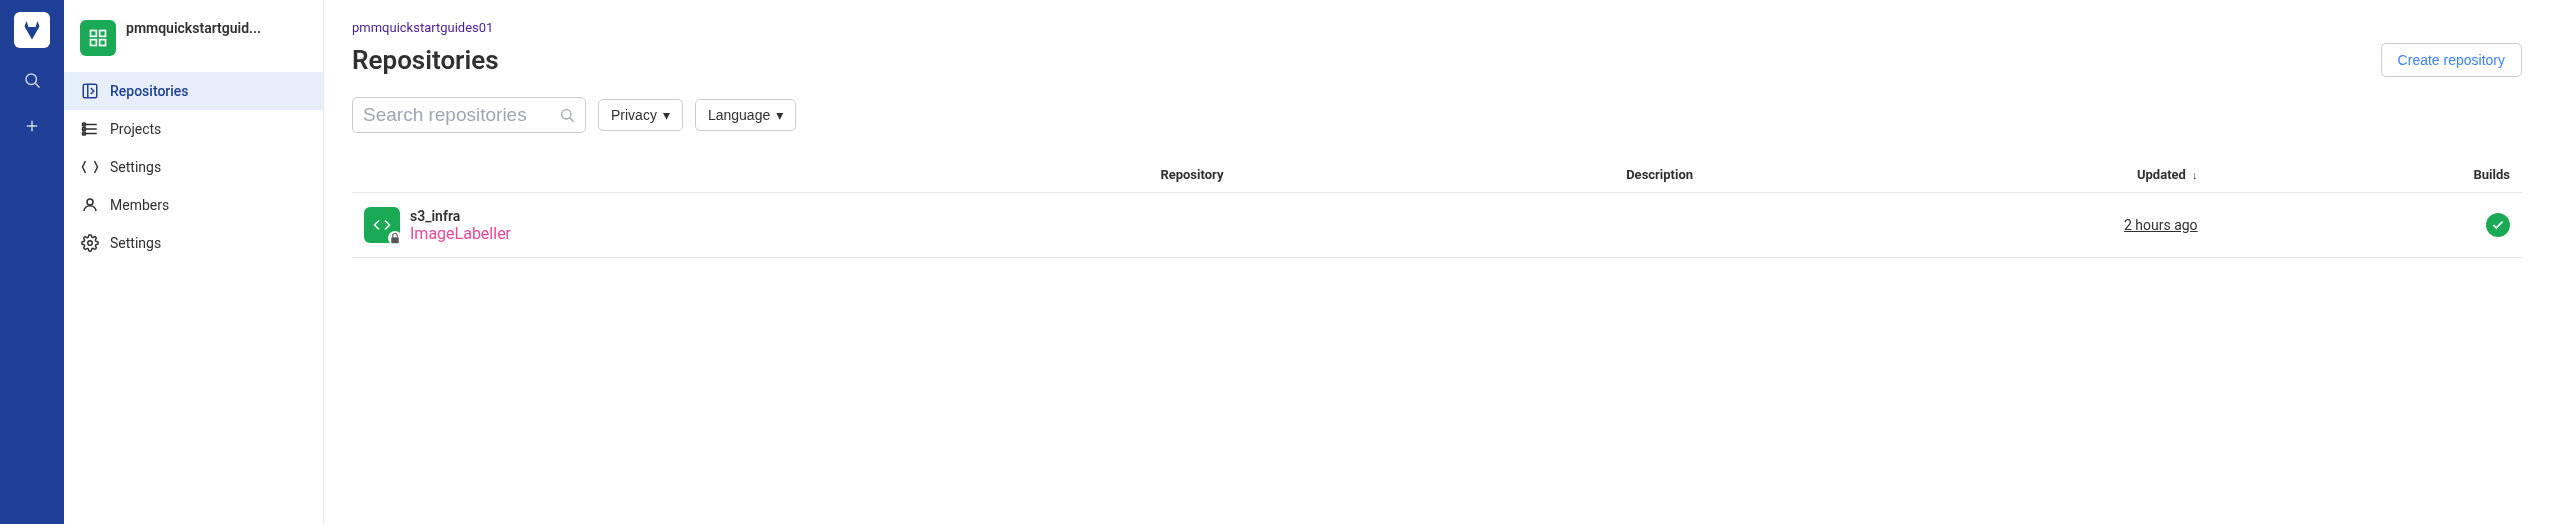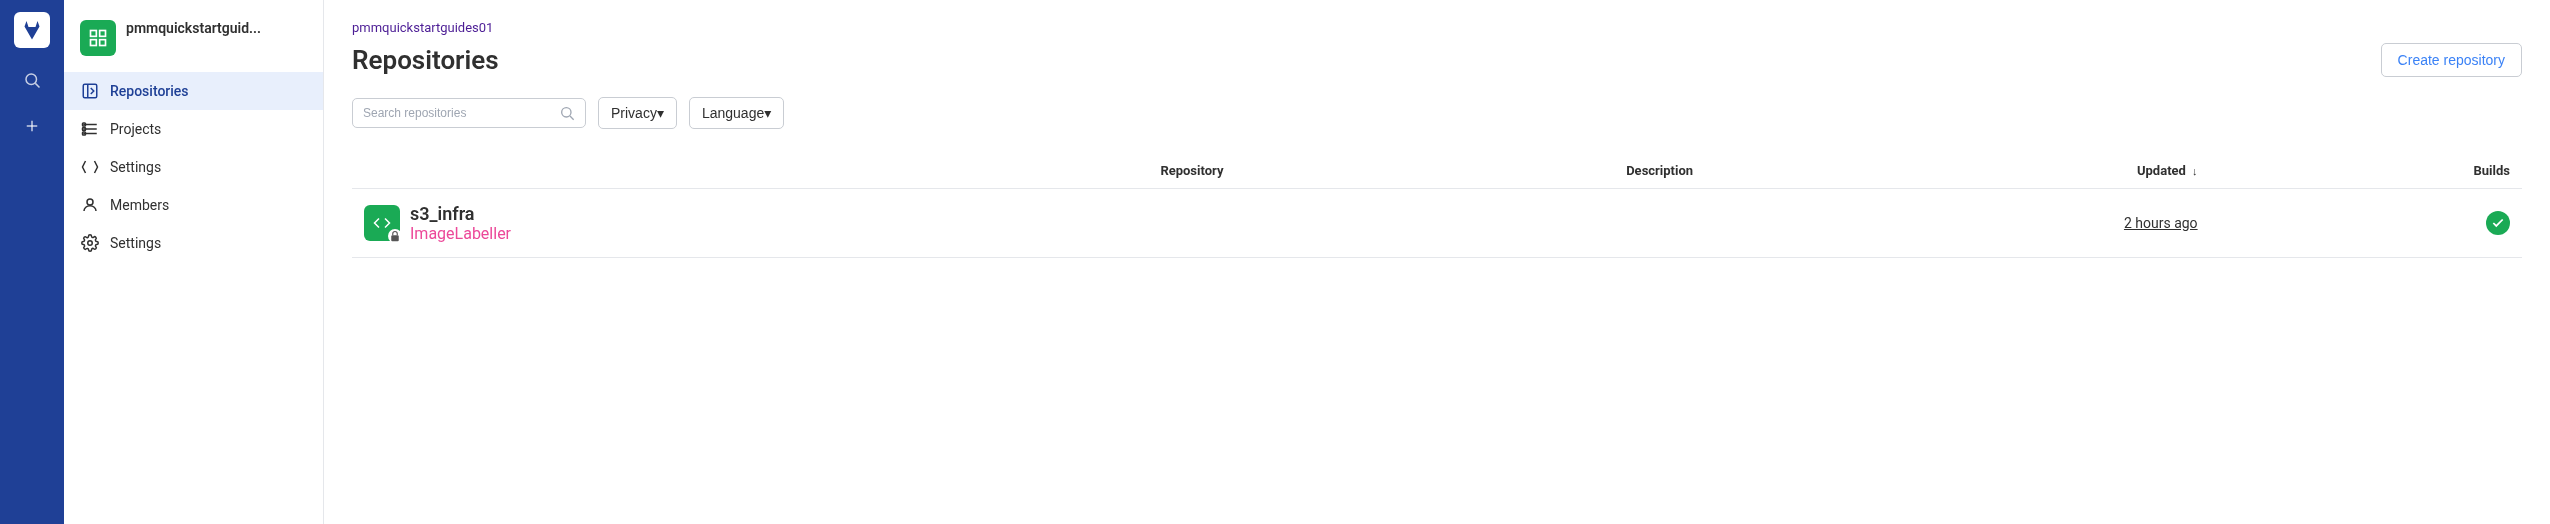--- a/index.html
+++ b/index.html
@@ -132,7 +132,7 @@
     .search-box input {
       border: none;
       outline: none;
-      font-size: 12px;
+      font-size: 19px;
       color: #303030;
       width: 190px;
       background: transparent;

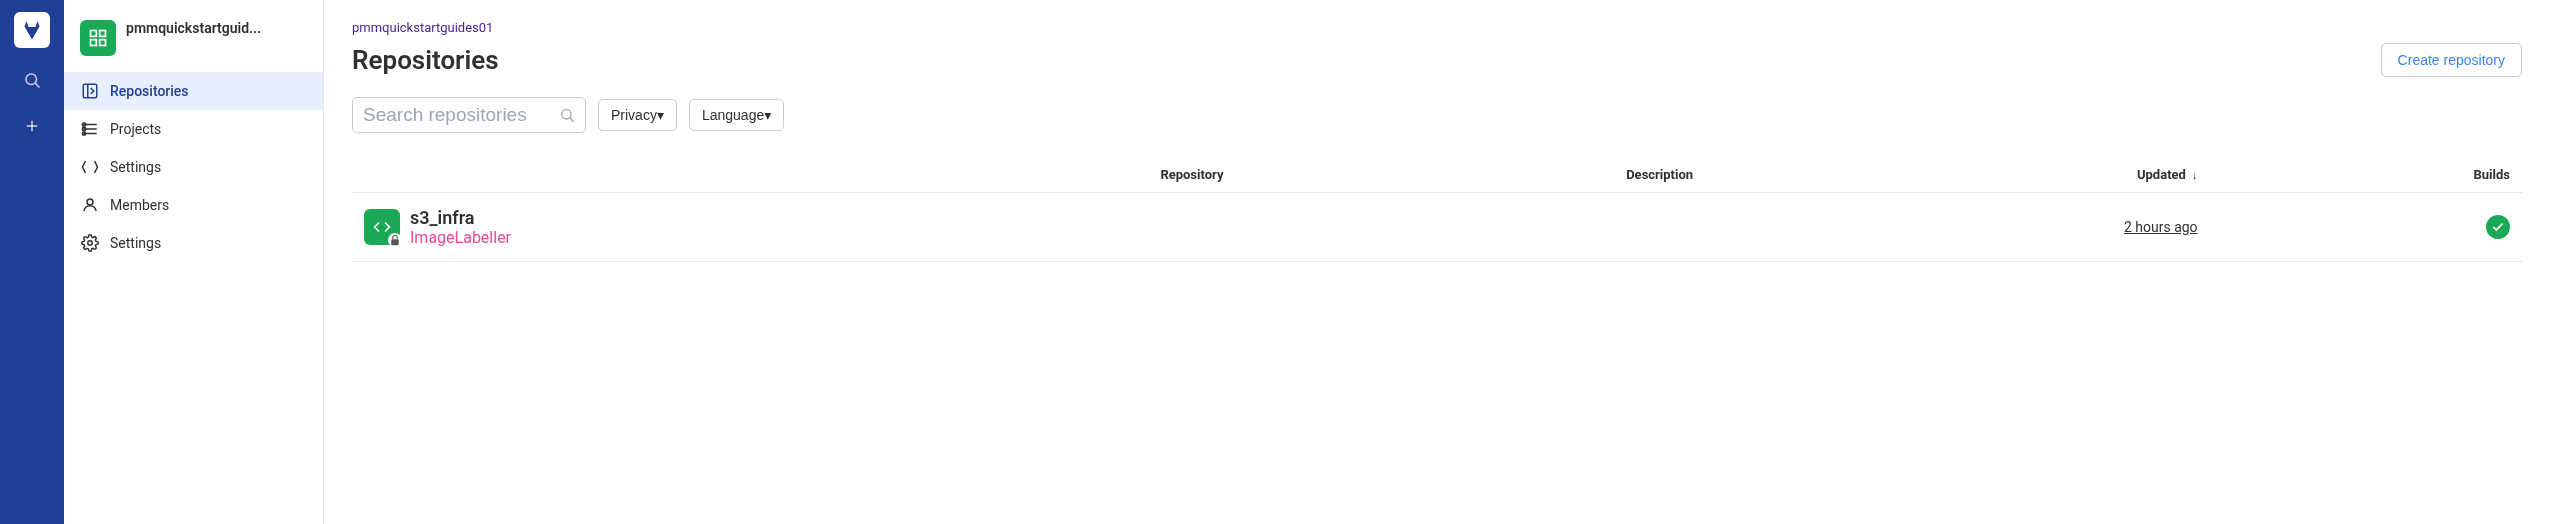--- a/index.html
+++ b/index.html
@@ -143,6 +143,7 @@
     .filter-btn {
       display: flex;
       align-items: center;
+      gap: 6px;
       border: 1px solid #c9cdd3;
       border-radius: 5px;
       padding: 7px 12px;

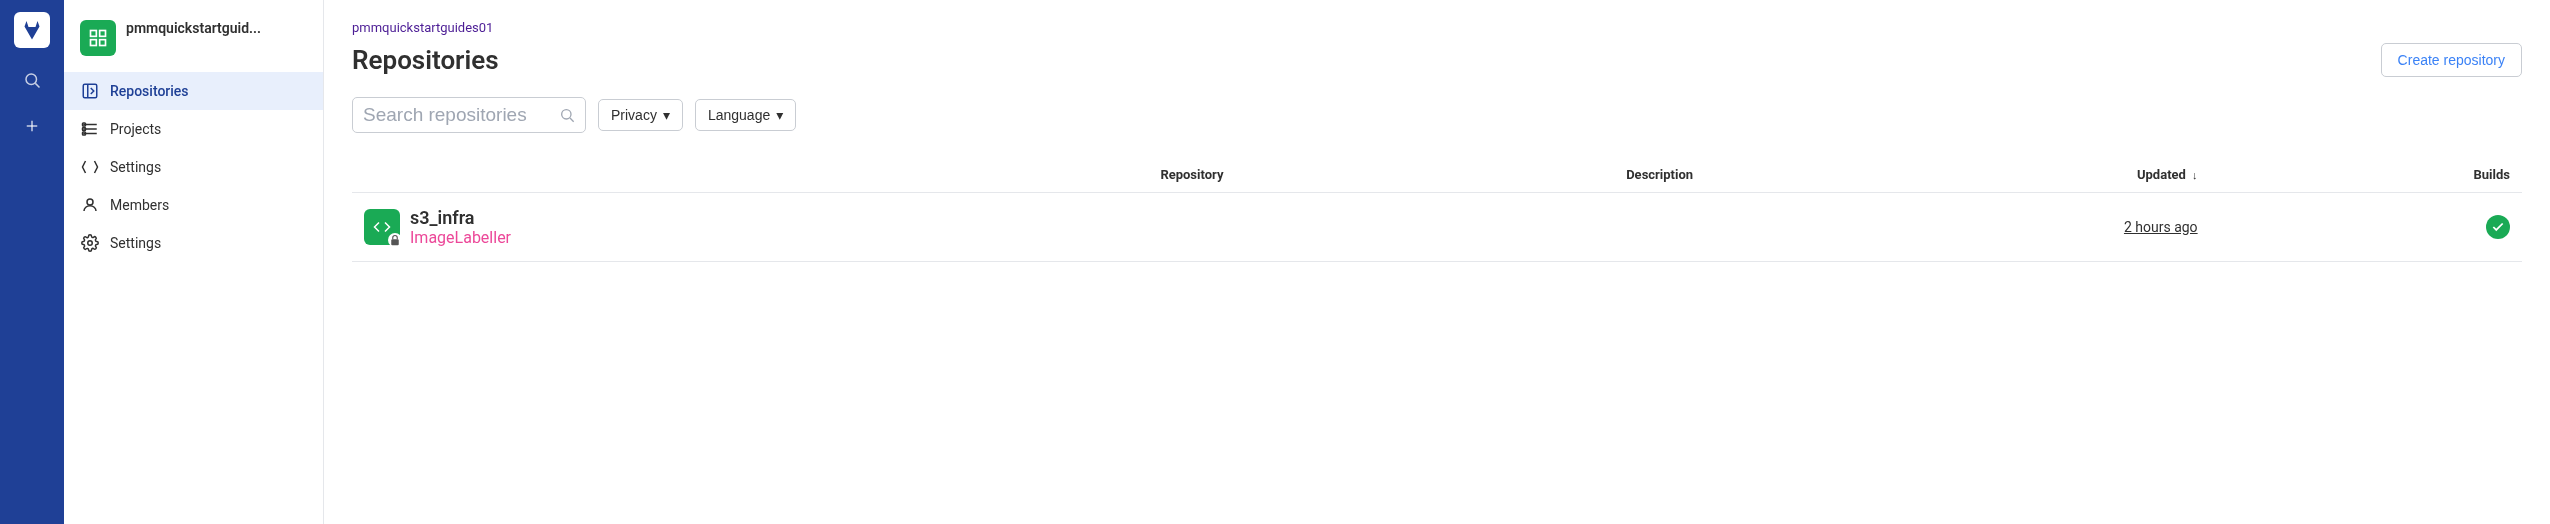--- a/index.html
+++ b/index.html
@@ -196,7 +196,7 @@
       display: flex; align-items: center; justify-content: center;
     }
     .repo-icon-badge svg { width: 12px; height: 12px; }
-    .repo-name { font-weight: 600; font-size: 18px; color: #303030; }
+    .repo-name { font-weight: 600; font-size: 14px; color: #303030; }
     .repo-subtitle { font-size: 16px; color: #ec4899; margin-top: 0; }
     .updated-cell { text-align: right; color: #6b7280; font-size: 14px; text-decoration: underline; }
     .builds-cell { text-align: right; }

